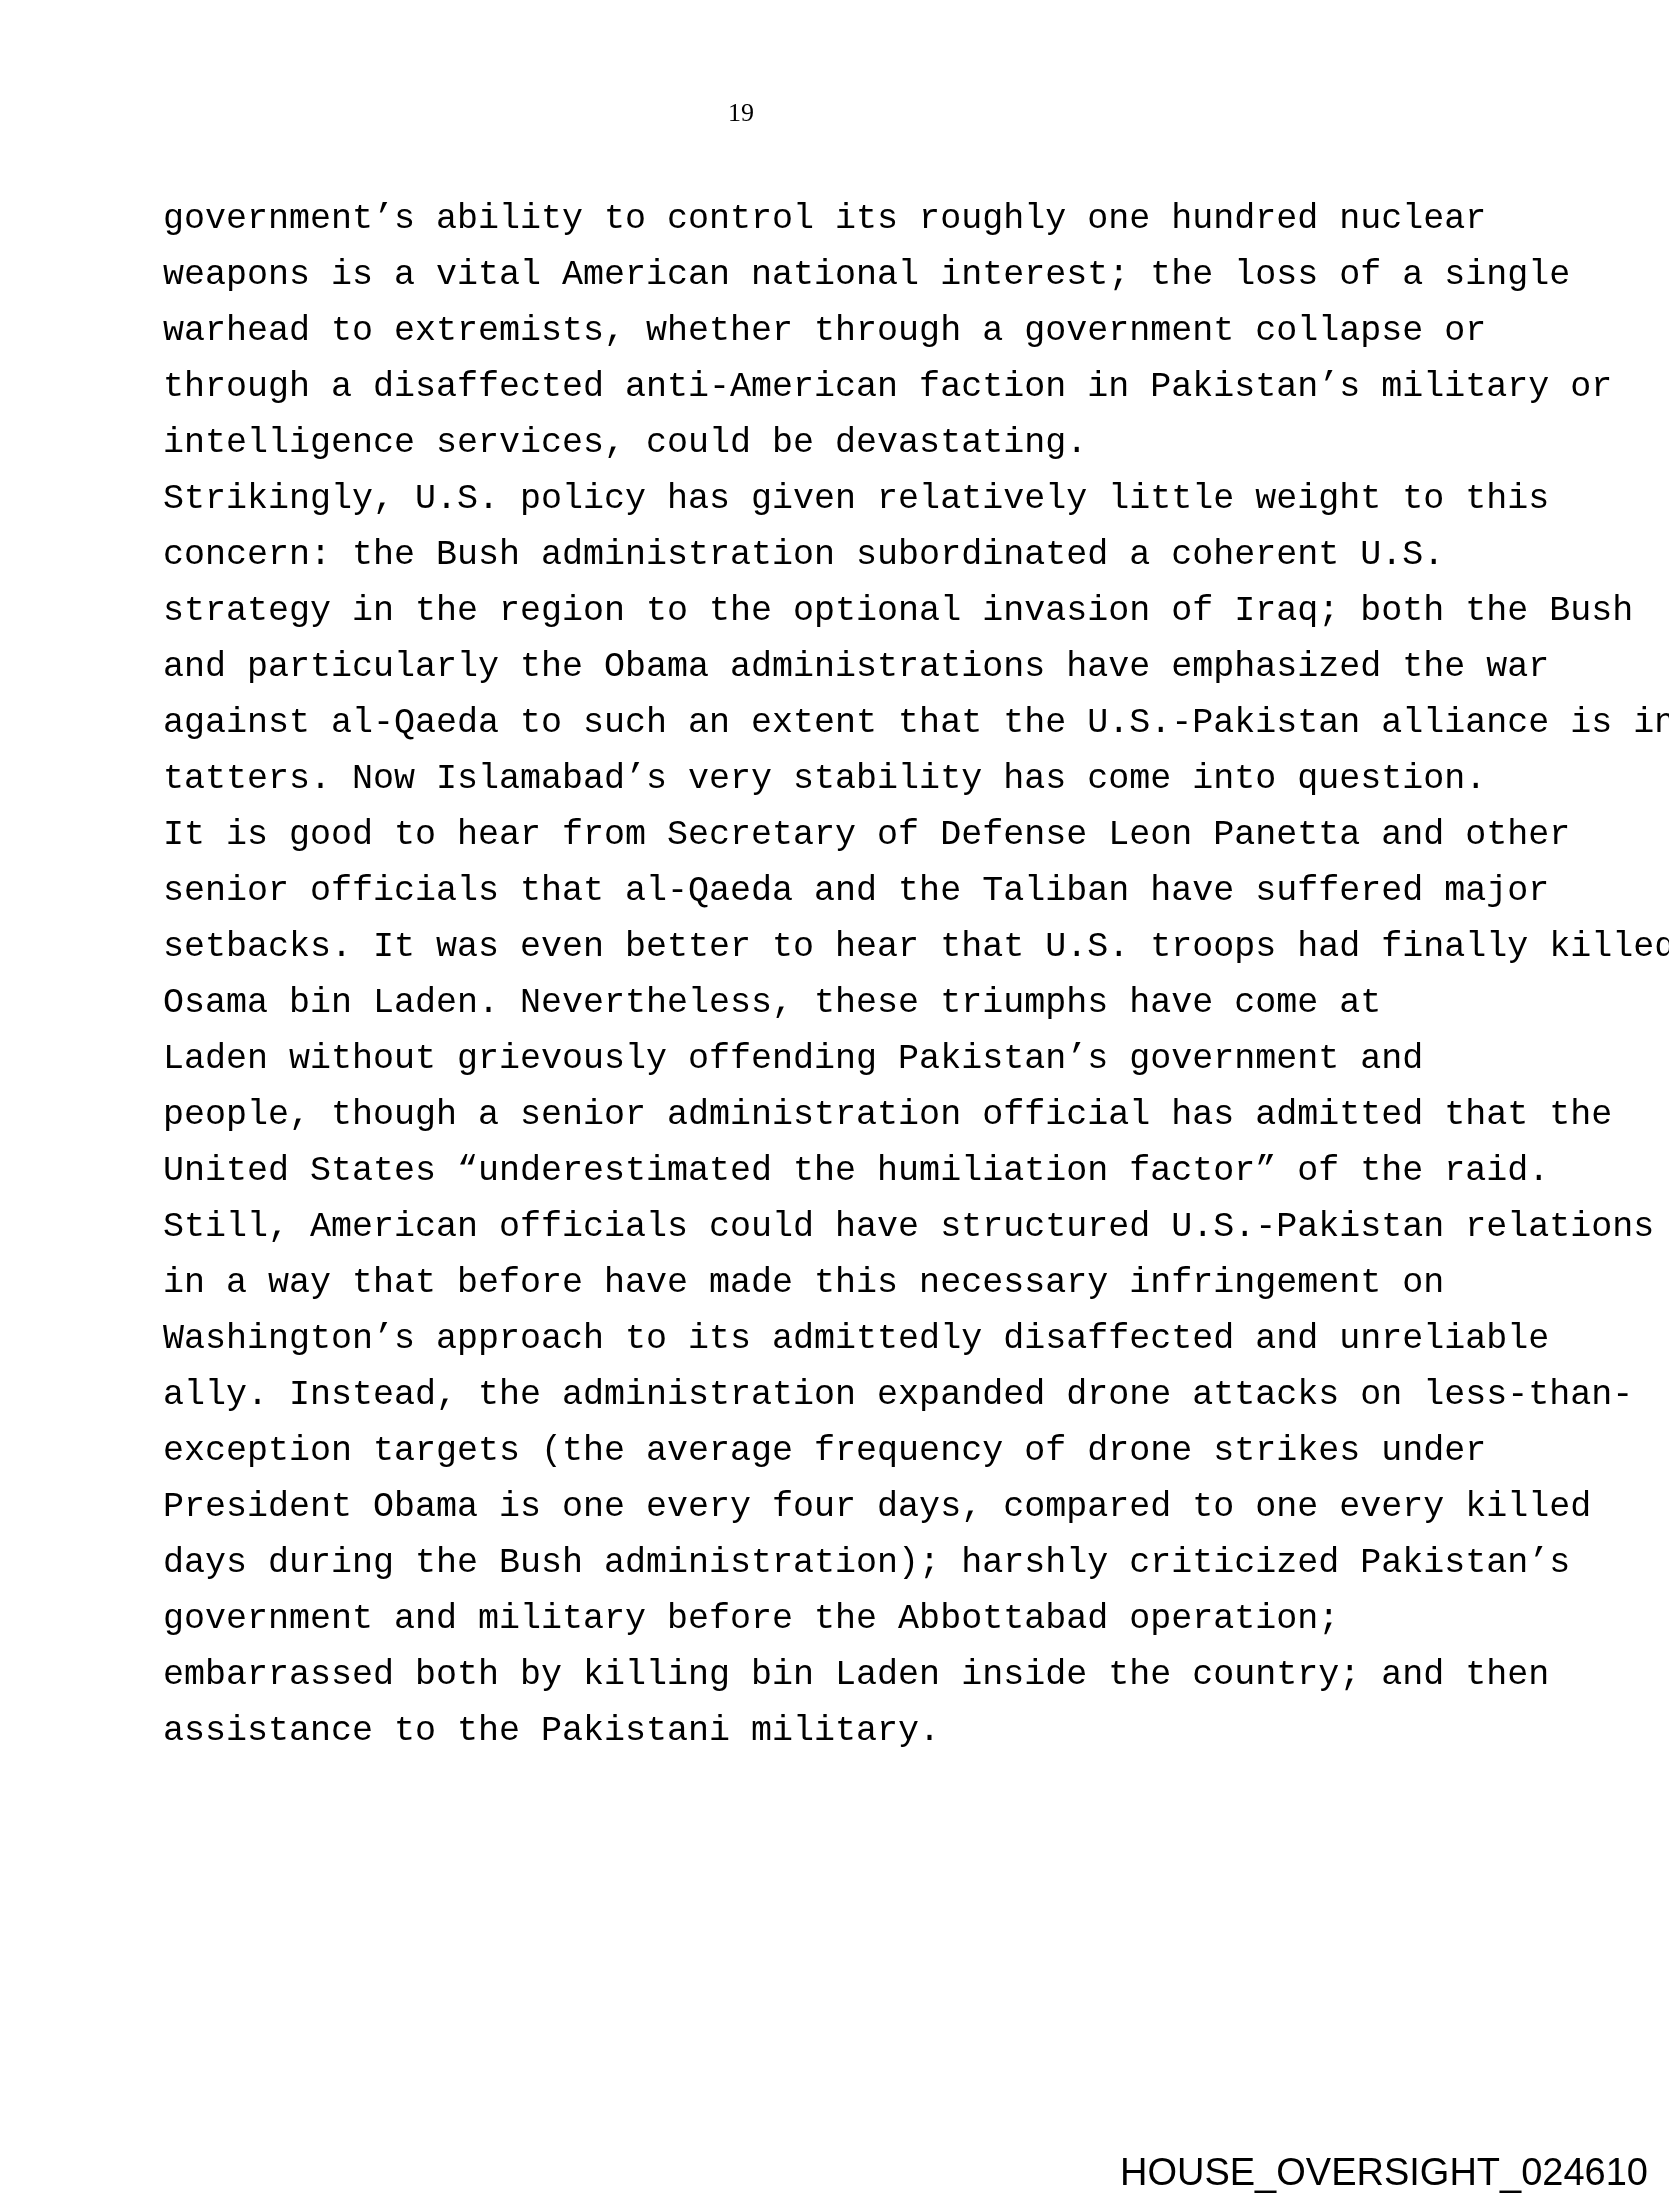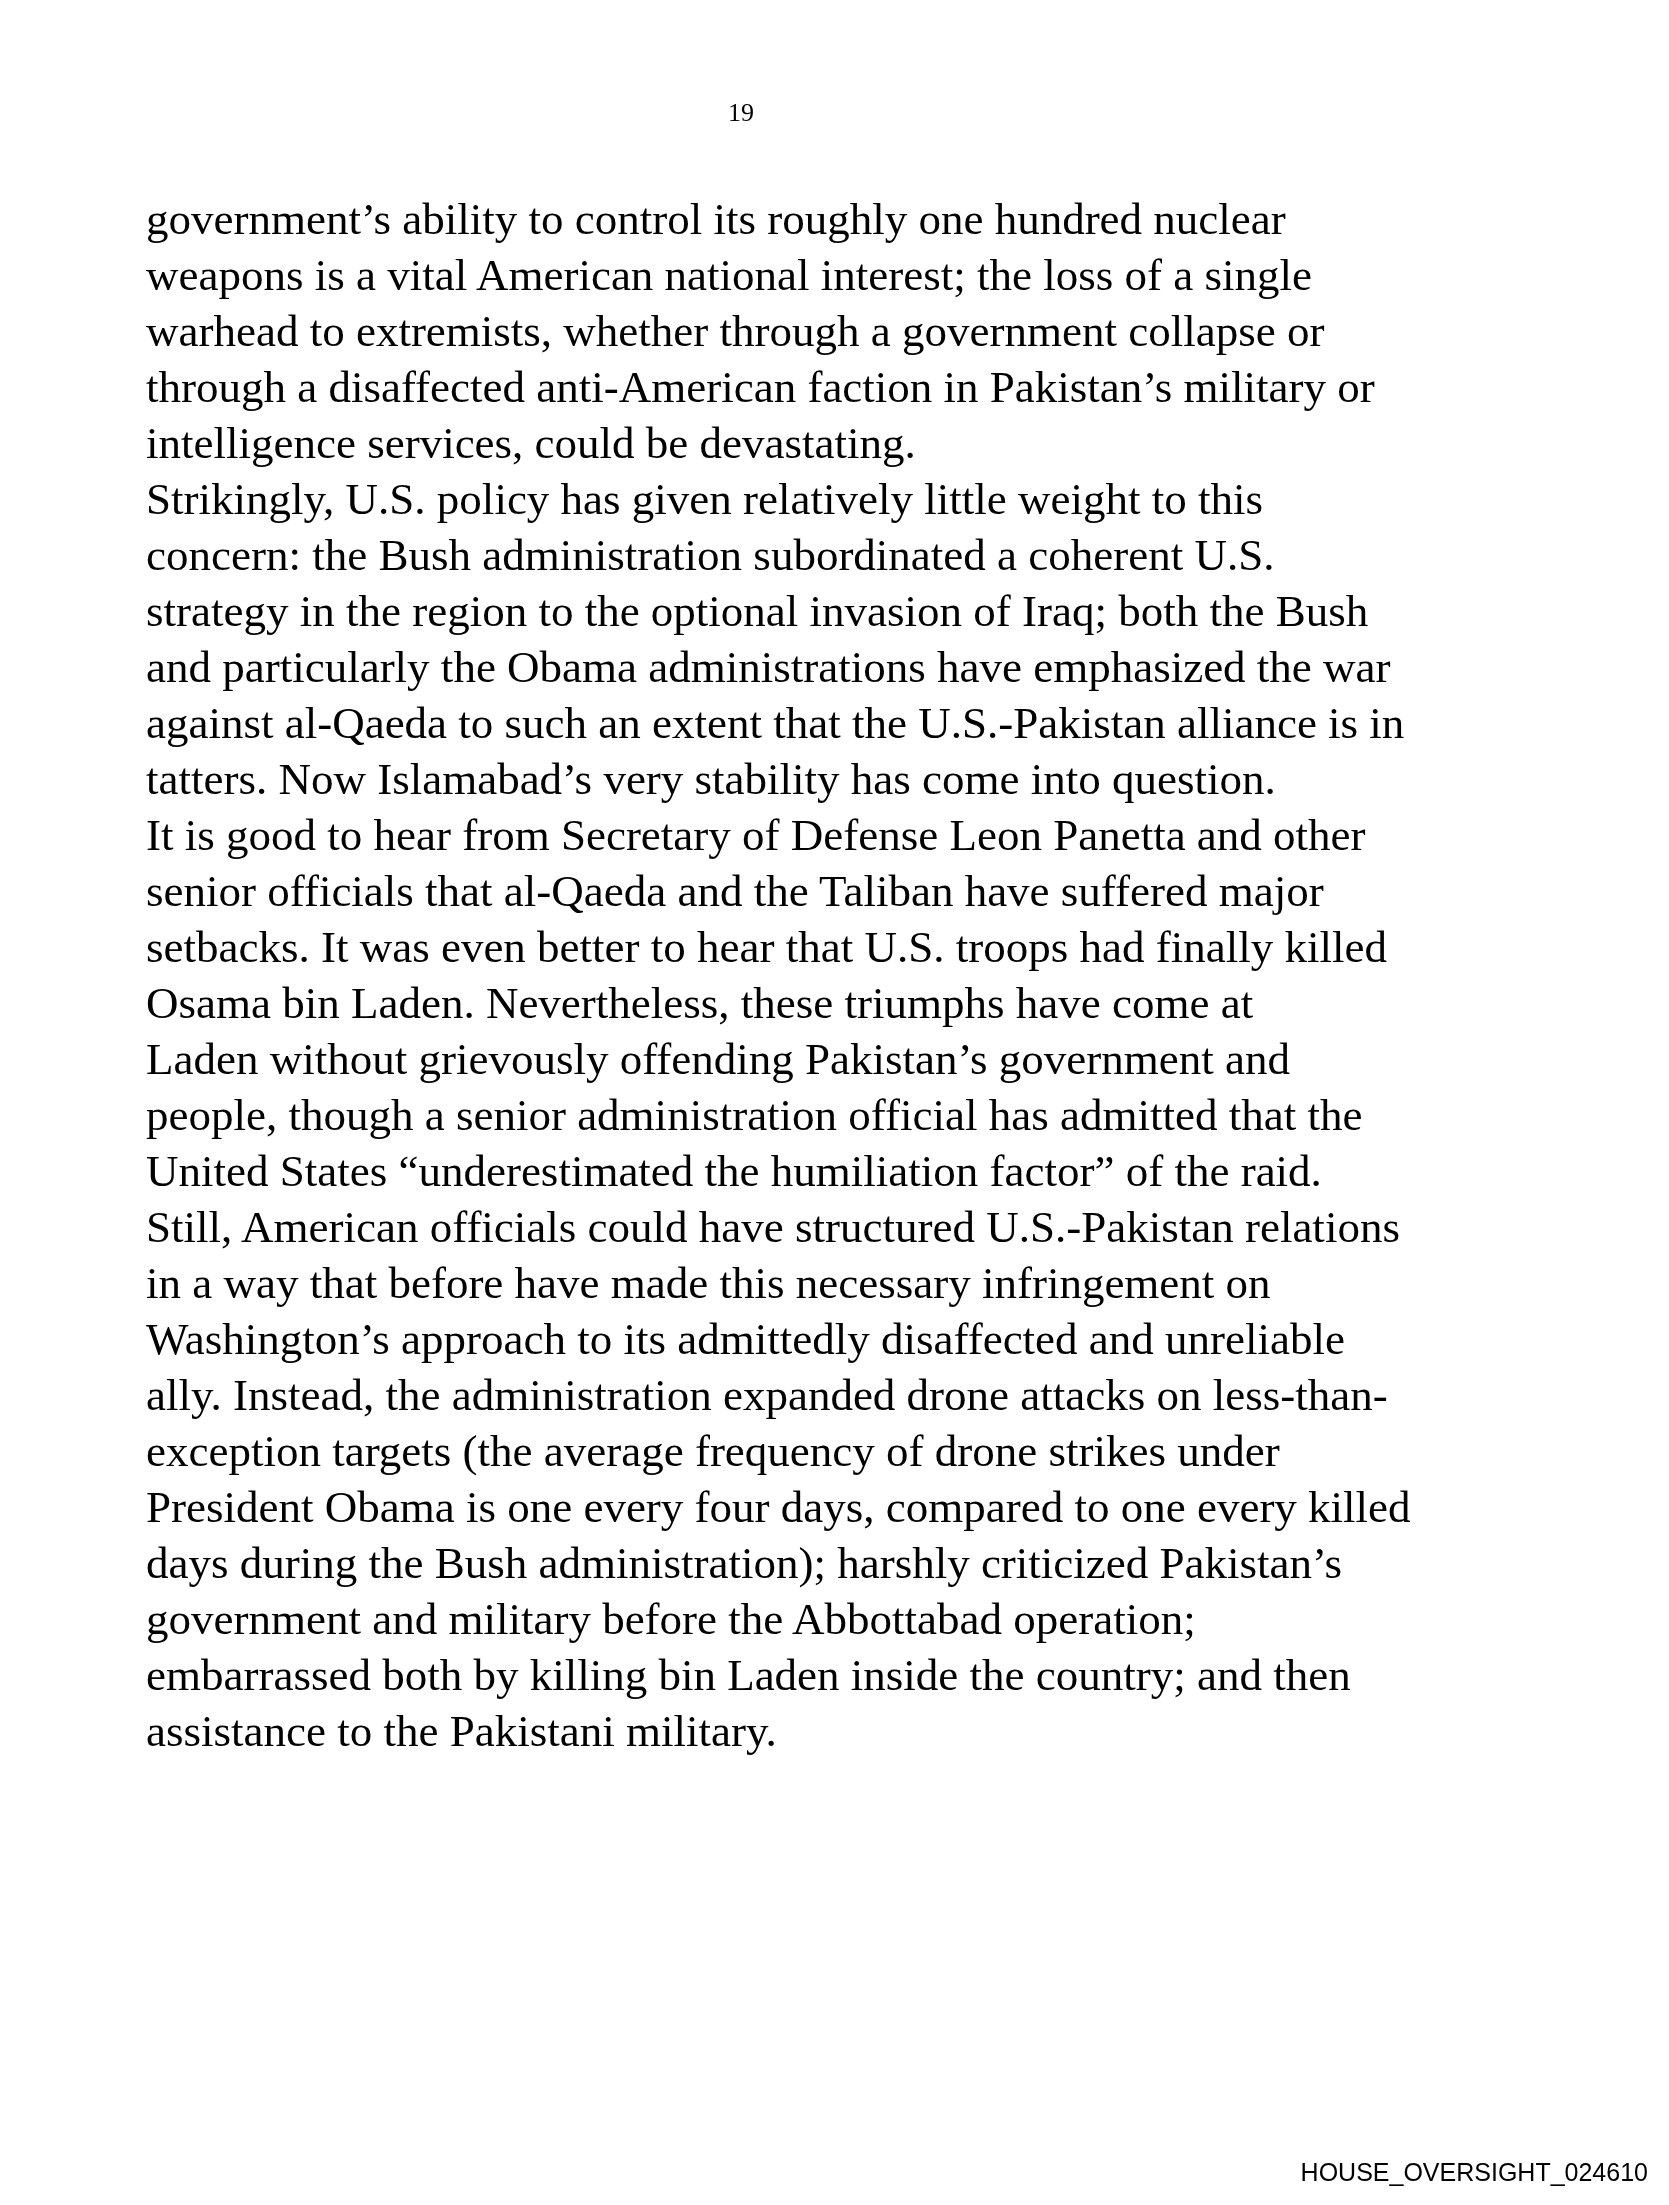--- a/index.html
+++ b/index.html
@@ -27,10 +27,10 @@
     .body-text {
       position: absolute;
       top: 191px;
-      left: 146px;
+      left: 163px;
       width: 1440px;
-      font-family: Liberation Serif, serif;
-      font-size: 45px;
+      font-family: Liberation Mono, monospace;
+      font-size: 35px;
       line-height: 56px;
     }
     .line {

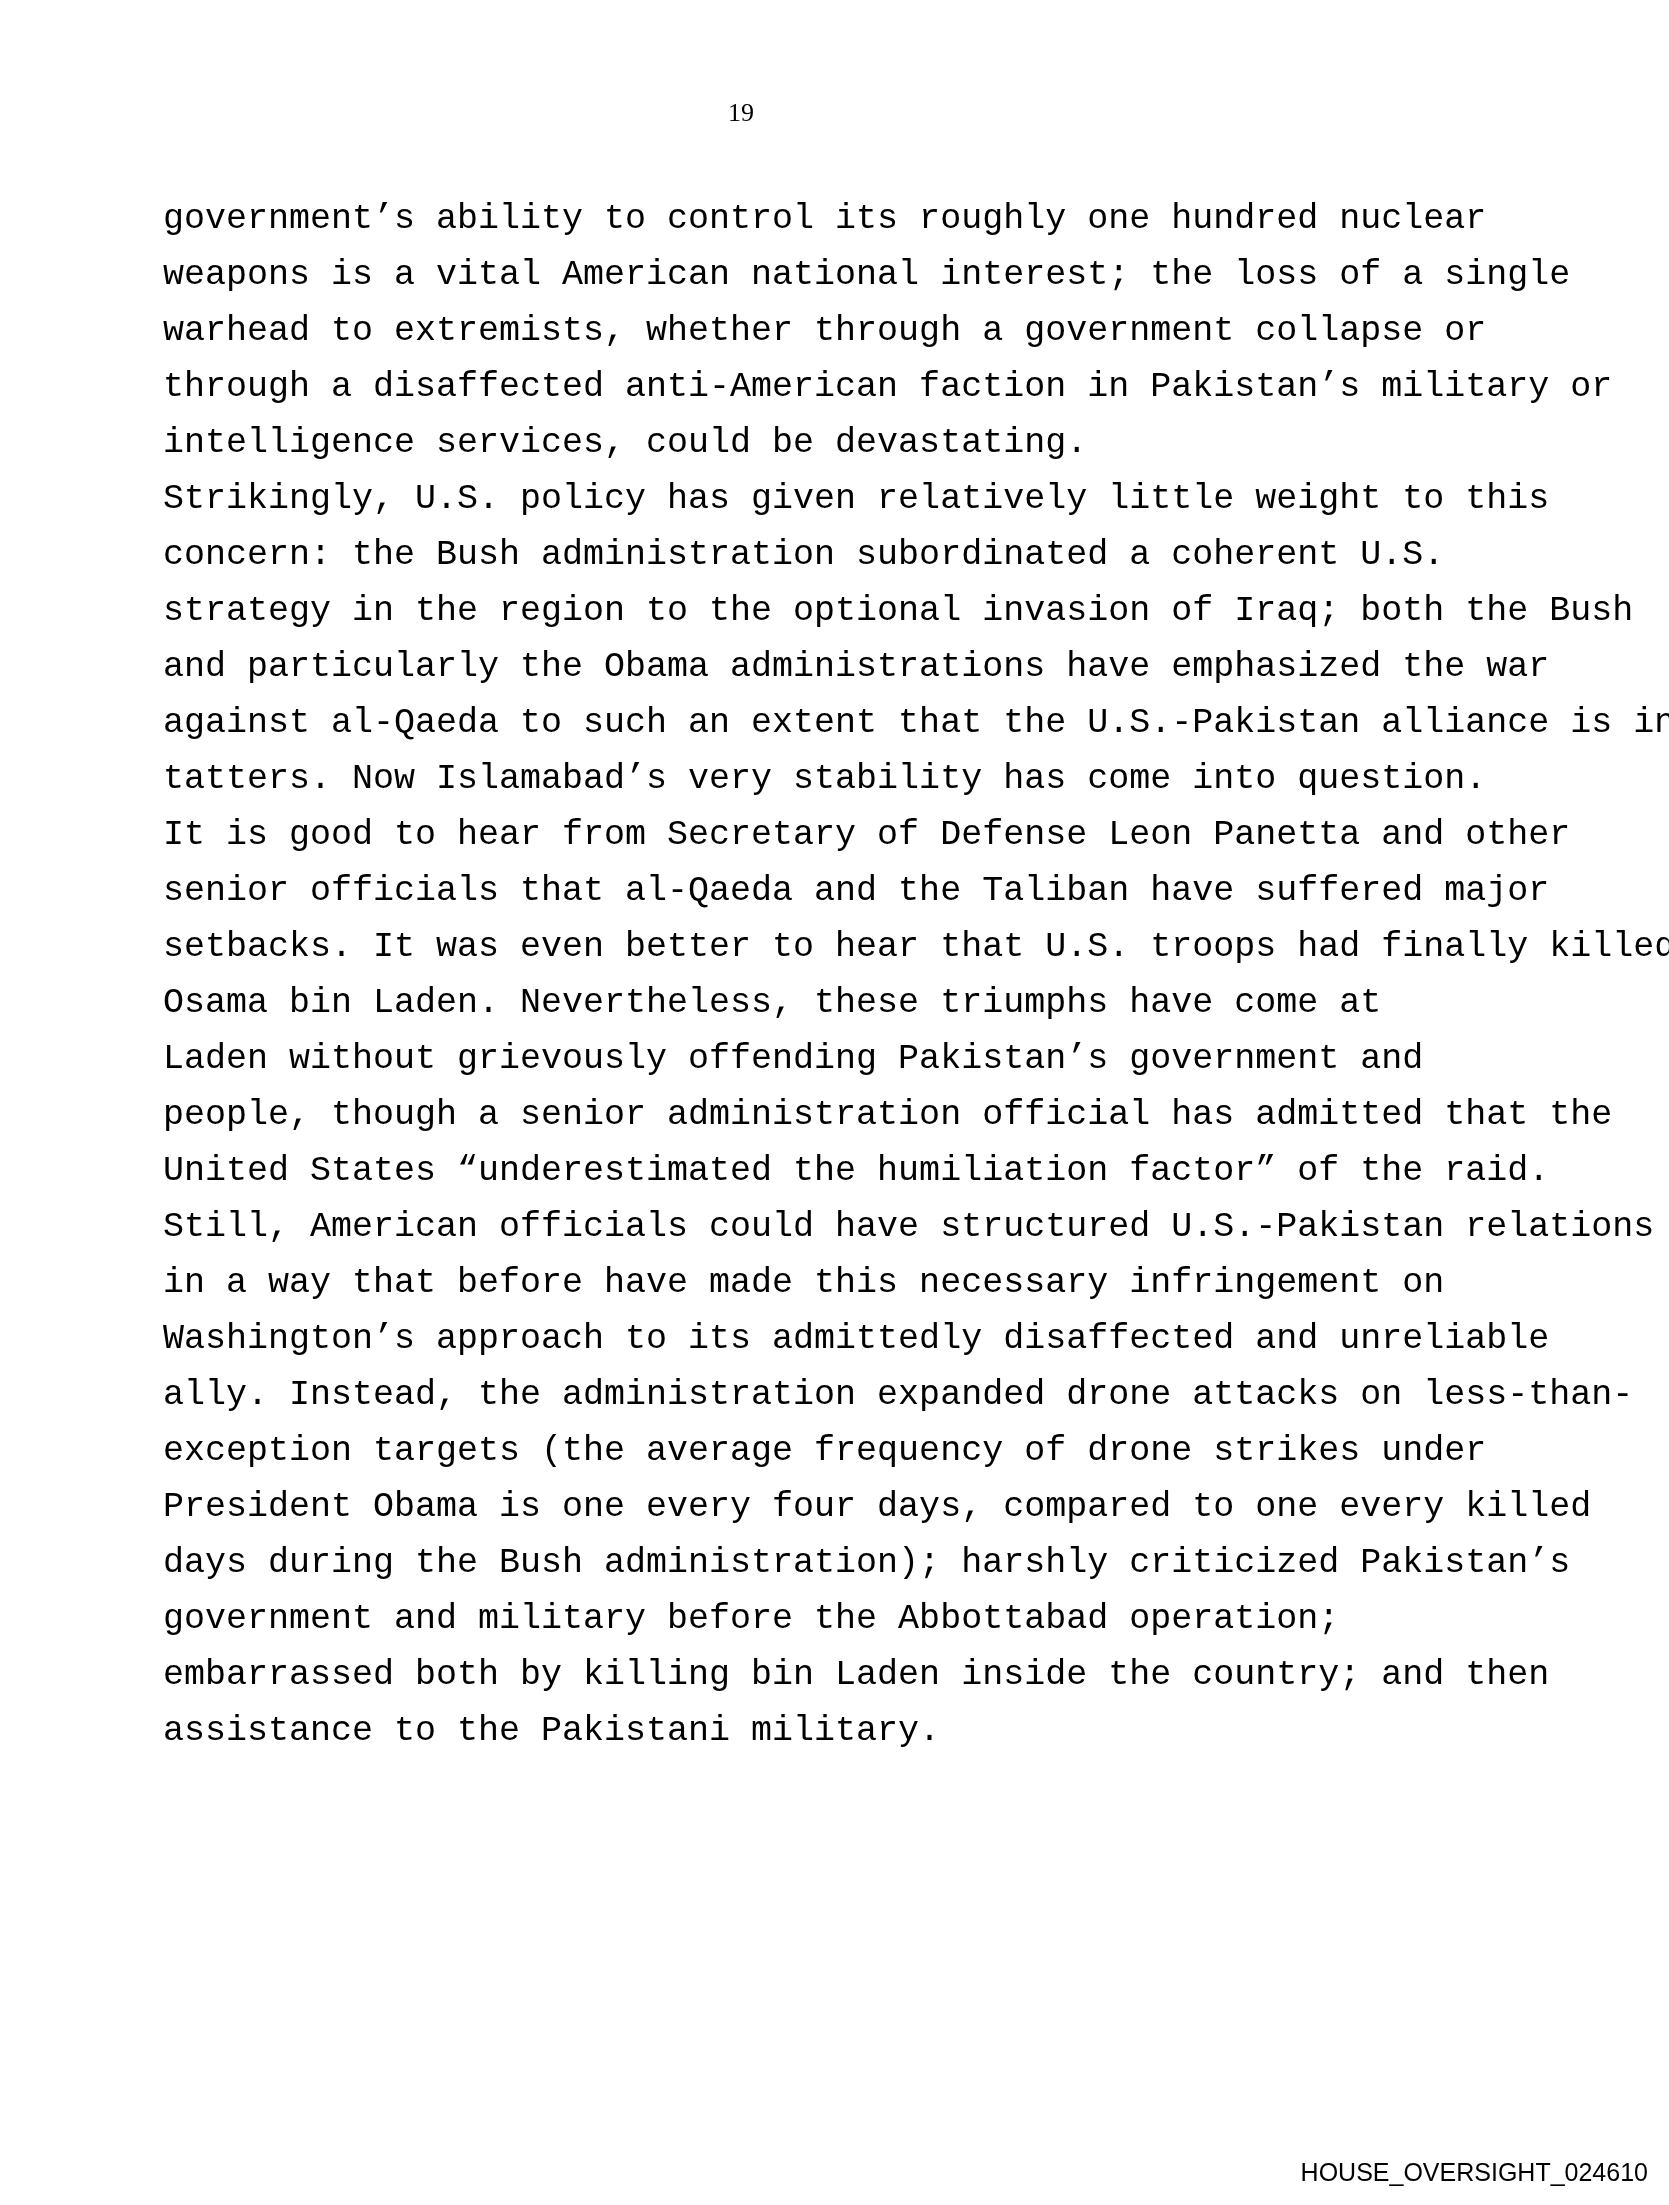--- a/index.html
+++ b/index.html
@@ -42,7 +42,7 @@
       top: 2155px;
       right: 21px;
       font-family: "Liberation Sans", sans-serif;
-      font-size: 25px;
+      font-size: 38px;
       line-height: 34px;
     }
   </style>

